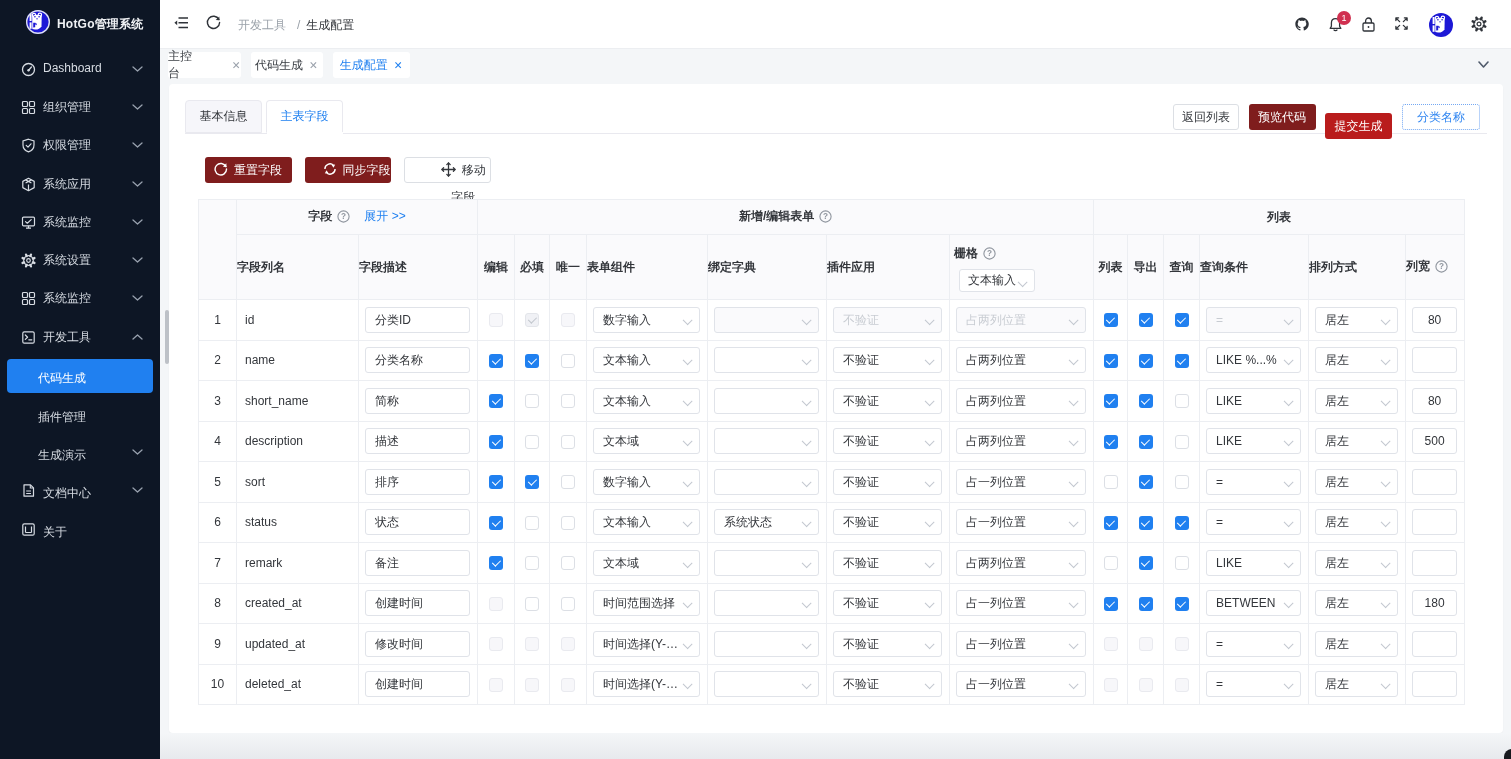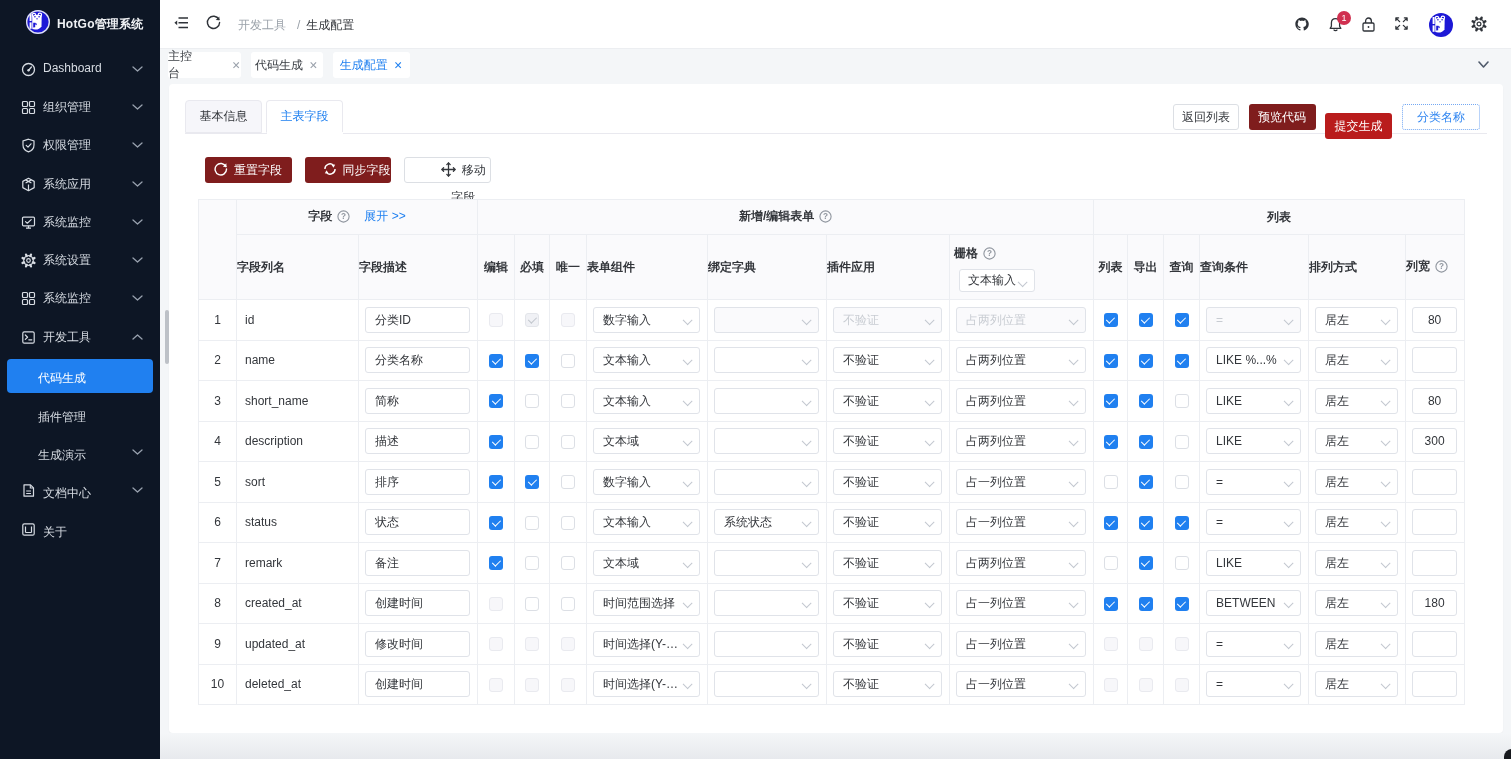--- a/index.html
+++ b/index.html
@@ -492,7 +492,7 @@
             <div class="sel" style="">居左</div>
           </td>
           <td>
-            <div class="inp" style="text-align:center;padding:0 4px;">300</div>
+            <div class="inp" style="text-align:center;padding:0 4px;">500</div>
           </td>
         </tr>
         <tr style="height:40.5px;">

